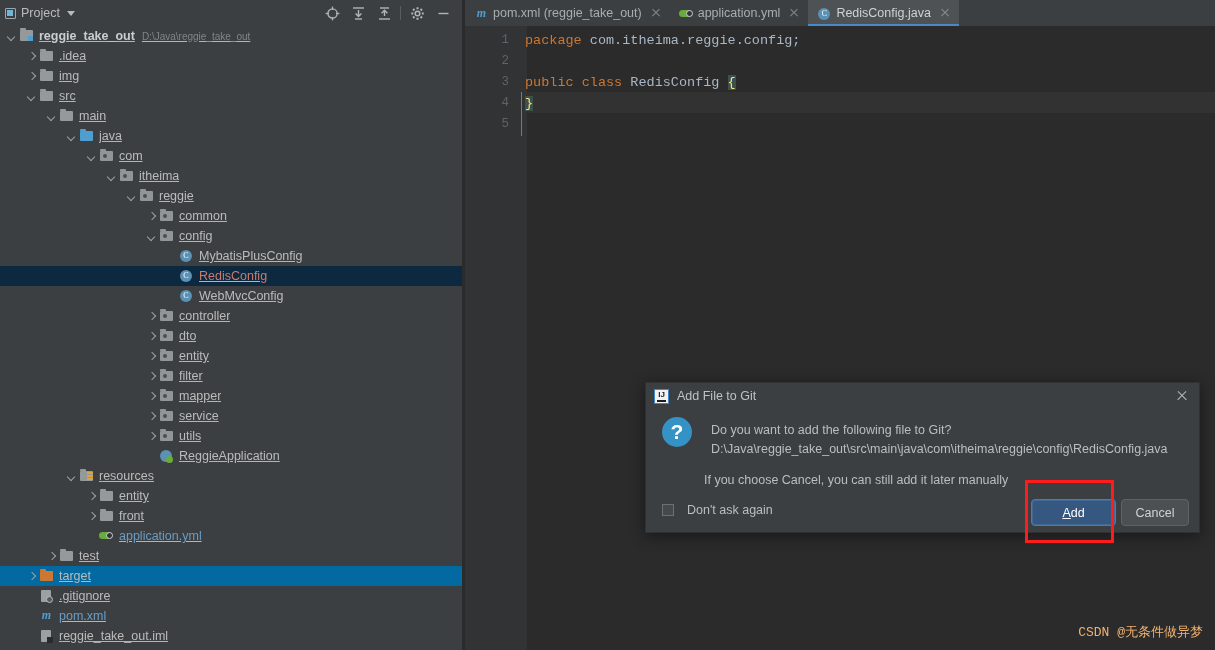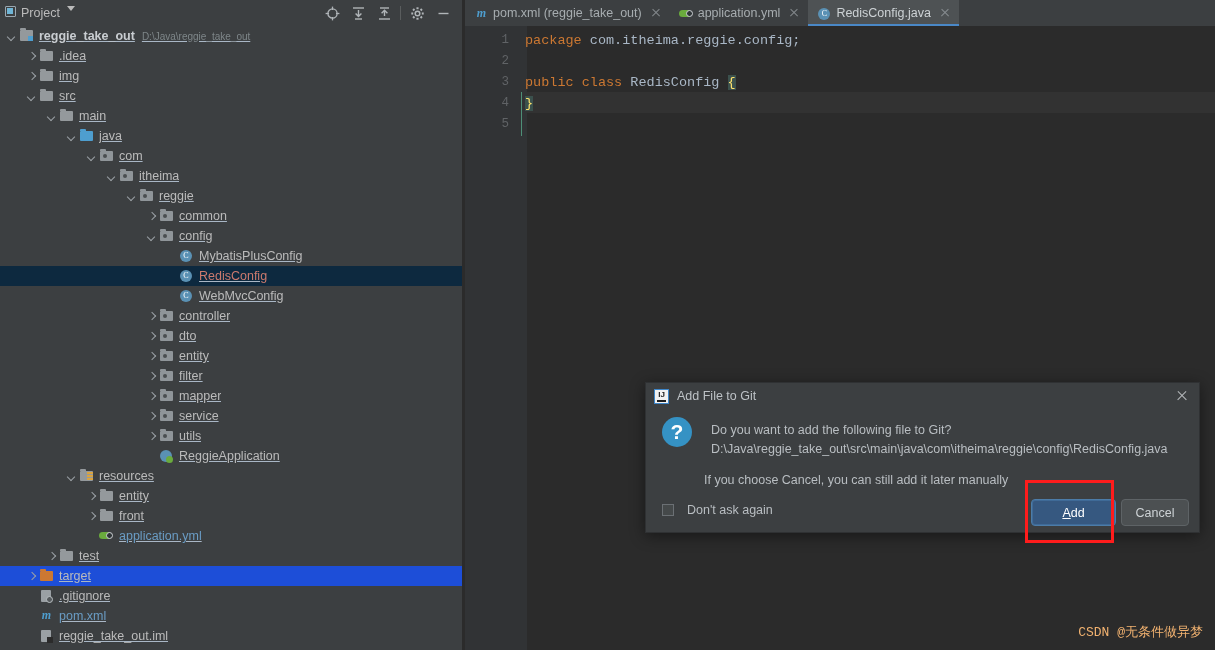--- a/index.html
+++ b/index.html
@@ -23,7 +23,7 @@
     background:#3c3f41;
     display:flex;align-items:center;
   }
-  .pt-left{display:flex;padding-left:5px;gap:5px;flex:1;}
+  .pt-left{display:flex;align-items:center;padding-left:5px;gap:5px;flex:1;}
   .proj-icon{
     width:11px;height:11px;border:1.6px solid #9aa7b0;border-radius:1px;
     background:#3c3f41;position:relative;box-sizing:border-box;

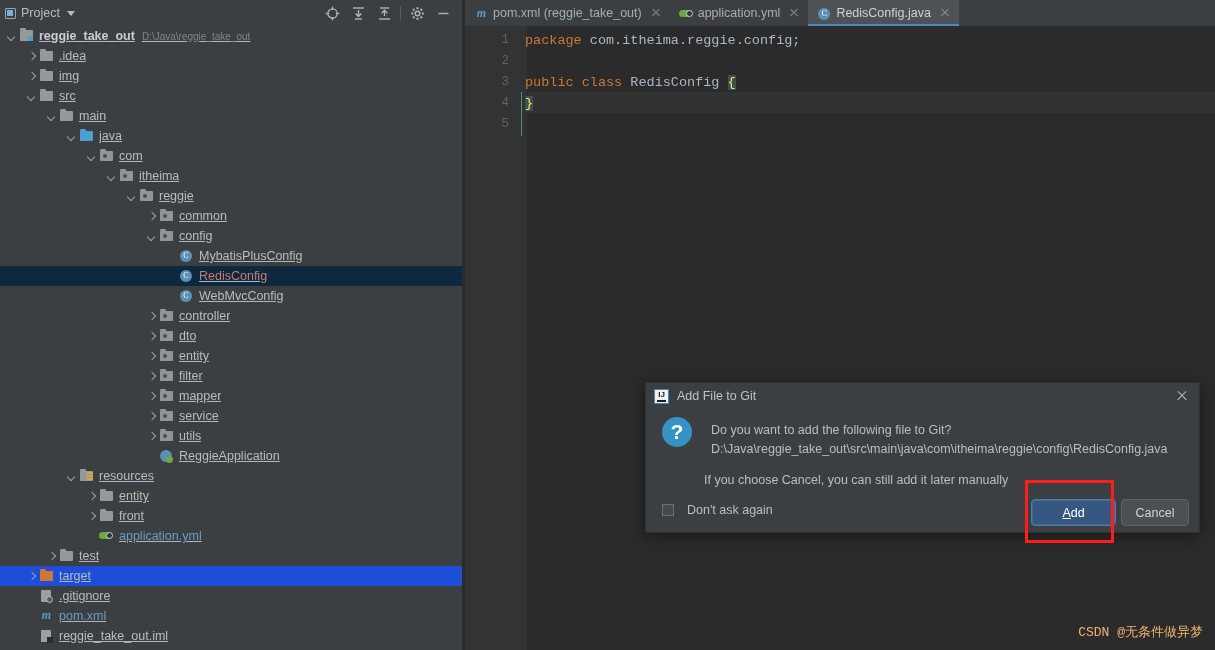--- a/index.html
+++ b/index.html
@@ -47,7 +47,7 @@
     white-space:nowrap;font-size:12.5px;color:#bbbbbb;
   }
   .row.sel{background:#0d293f;}
-  .row.hov{background:#1d4ed8;}
+  .row.hov{background:#0369a1;}
   .arrow{
     width:11px;height:11px;flex:0 0 11px;position:relative;margin-right:2px;
   }

